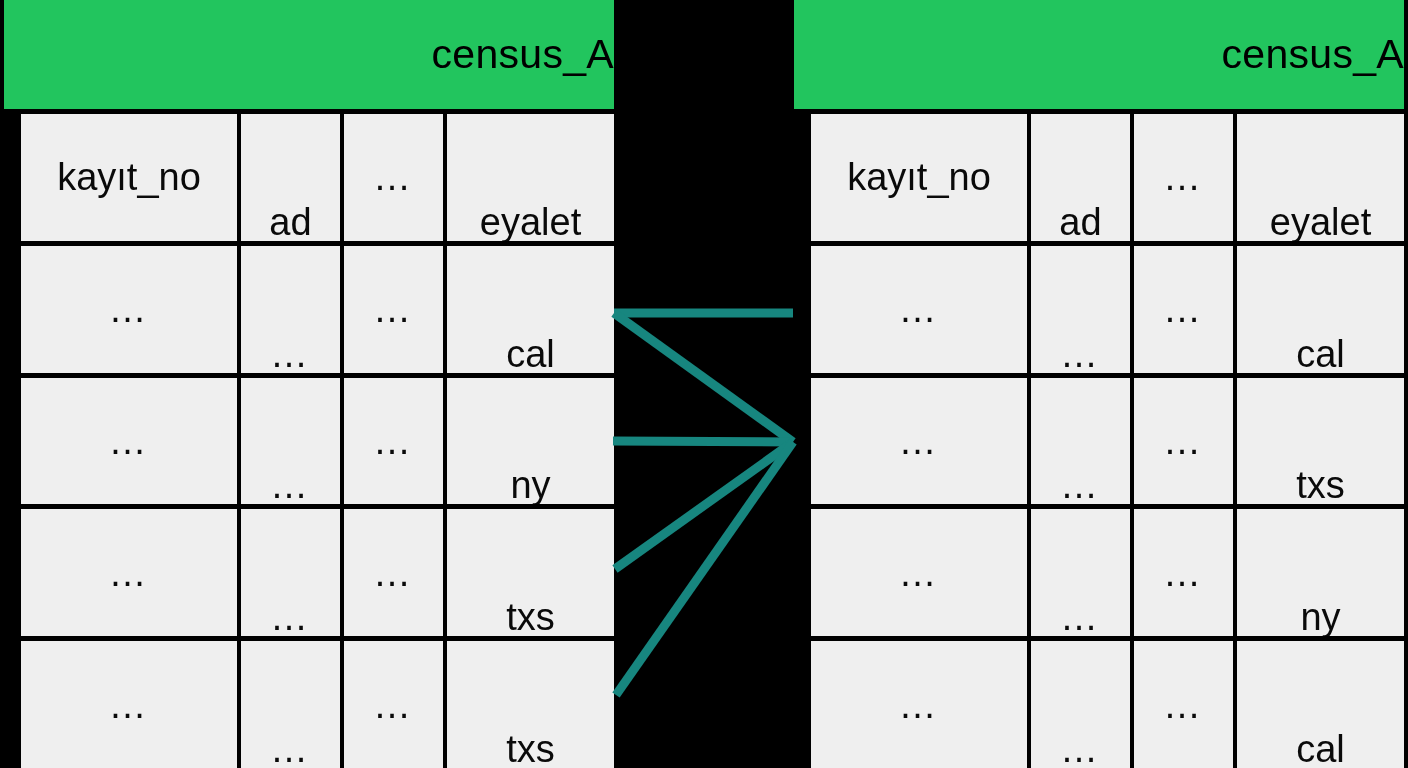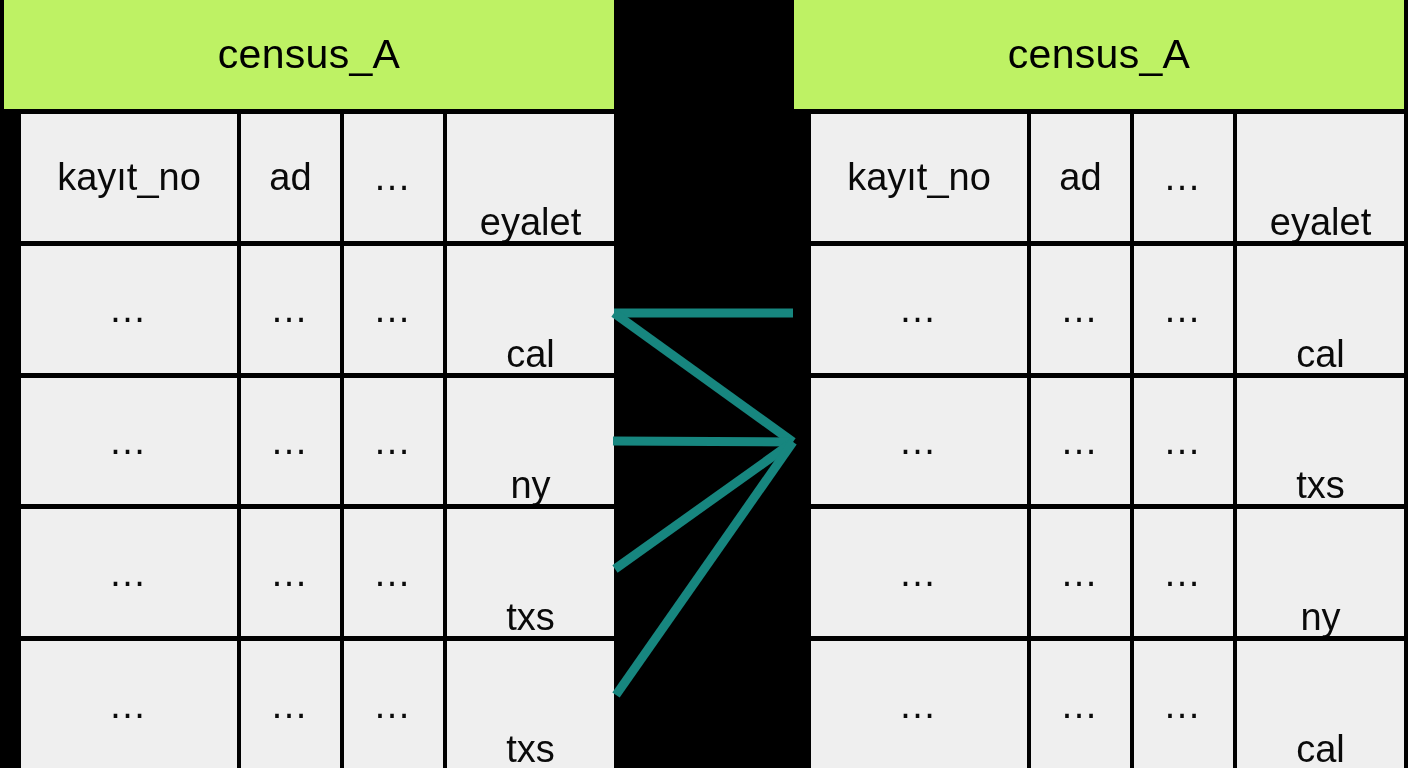--- a/index.html
+++ b/index.html
@@ -34,10 +34,10 @@
 
   .table-title-band {
     flex: 0 0 114px;
-    background: #bef264;
+    background: #22c55e;
     display: flex;
     align-items: center;
-    justify-content: center;
+    justify-content: flex-end;
     border-bottom: 5px solid #000000;
     box-sizing: border-box;
   }

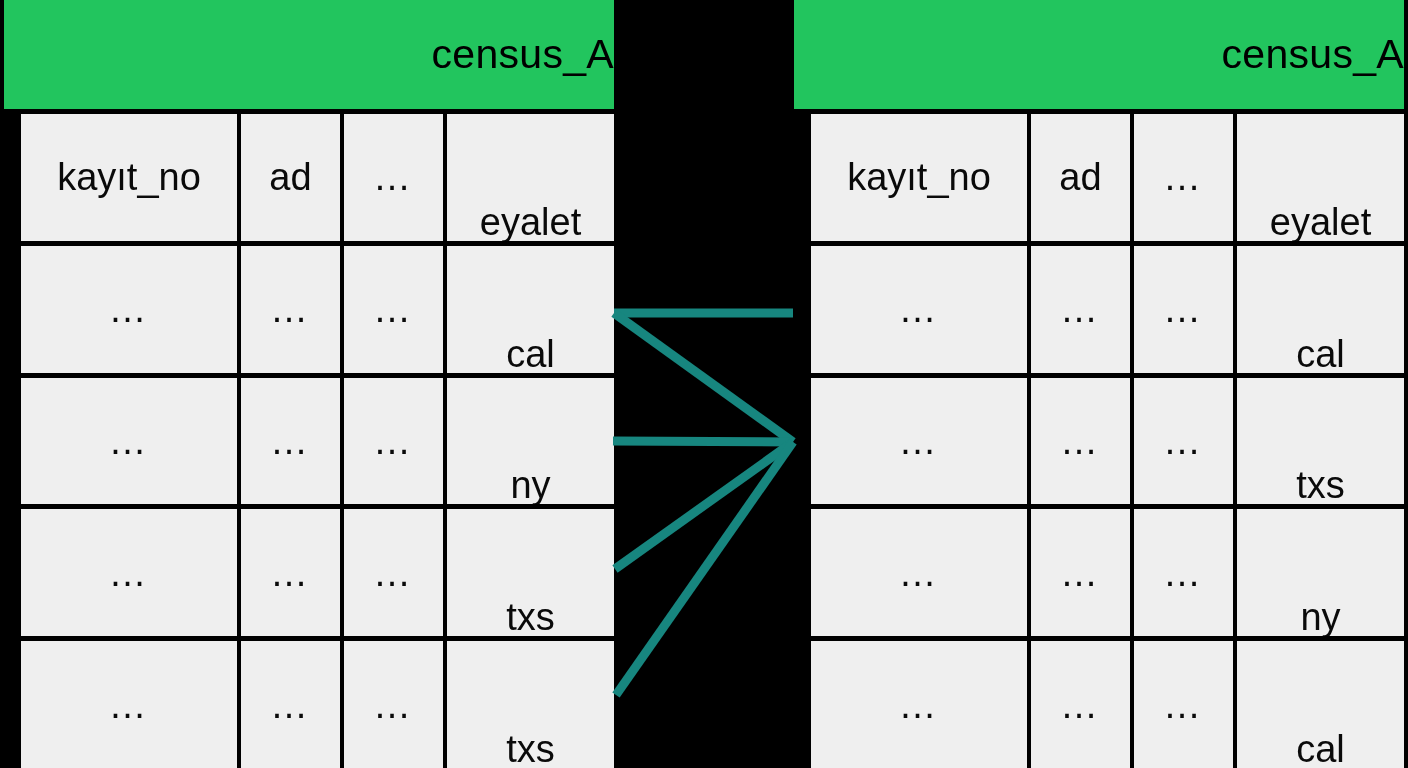--- a/index.html
+++ b/index.html
@@ -85,7 +85,7 @@
 
   
   .col-0 { flex: 0 0 216px; }
-  .col-1 { flex: 0 0 103px; }
+  .col-1 { flex: 0 0 103px; align-items: flex-end; }
   .col-2 { flex: 0 0 103px; }
   .col-3 { flex: 1 1 auto; align-items: flex-end; }
 

